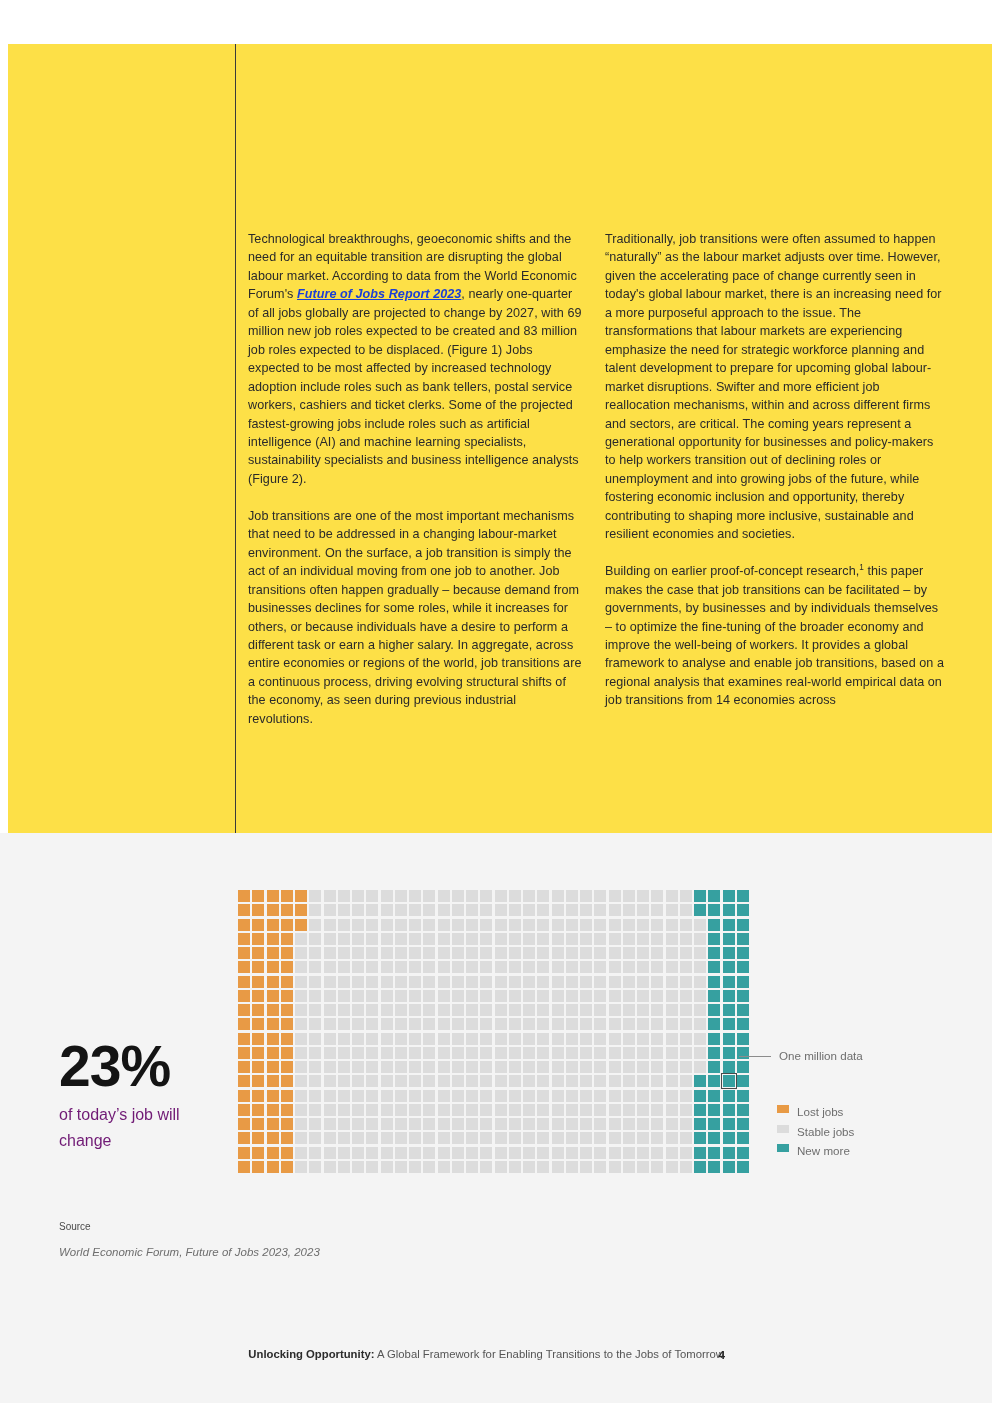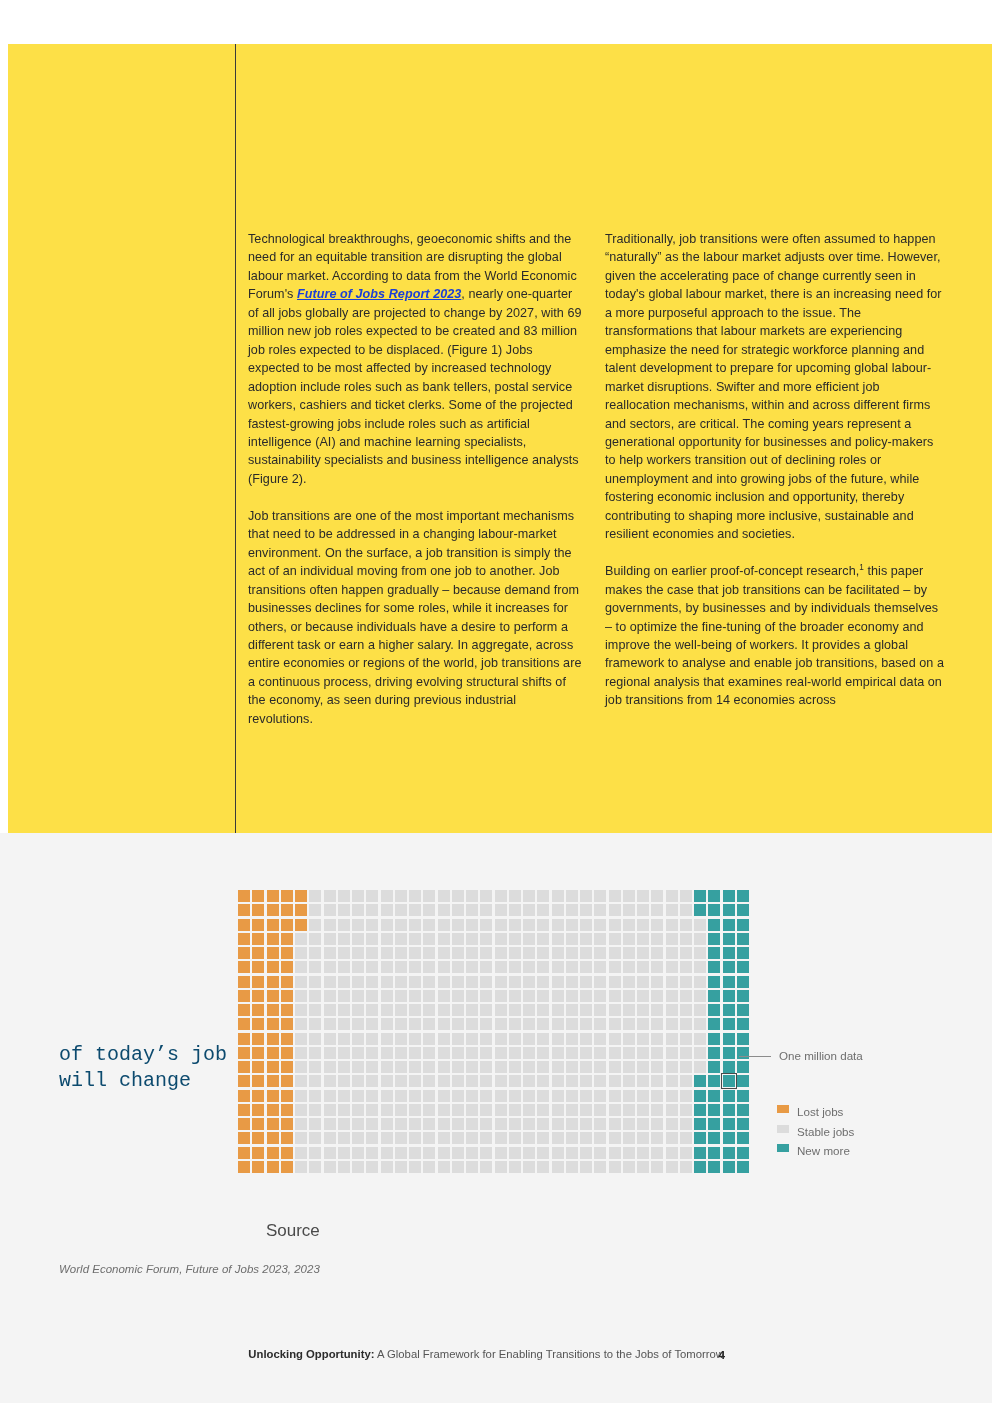--- a/index.html
+++ b/index.html
@@ -243,6 +243,7 @@
 <div id="light-section">
 
   <div id="stat-block">
+    <div id="stat-value">23%</div>
     <div id="stat-caption">of today’s job will change</div>
   </div>
 

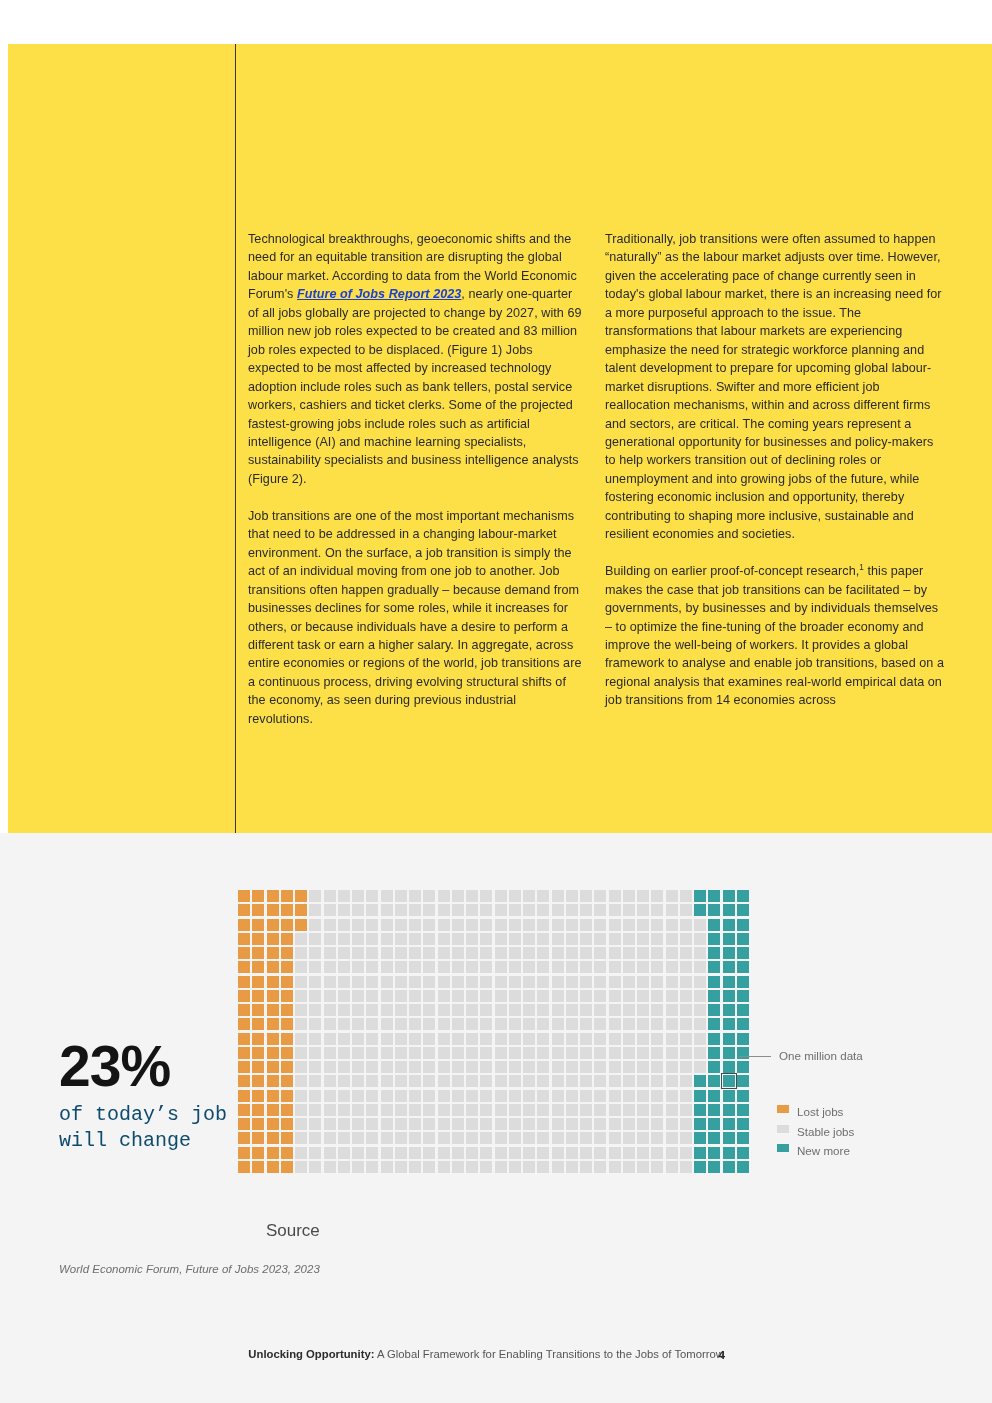--- a/index.html
+++ b/index.html
@@ -101,11 +101,10 @@
     margin: 0;
   }
   #stat-caption {
-    font-size: 20px;
-    color: #0c4a6e;
+    font-size: 16px;
+    color: #701a75;
     line-height: 26px;
     margin: 6px 0 0 0;
-    font-family: Liberation Mono, monospace;
   }
 
   

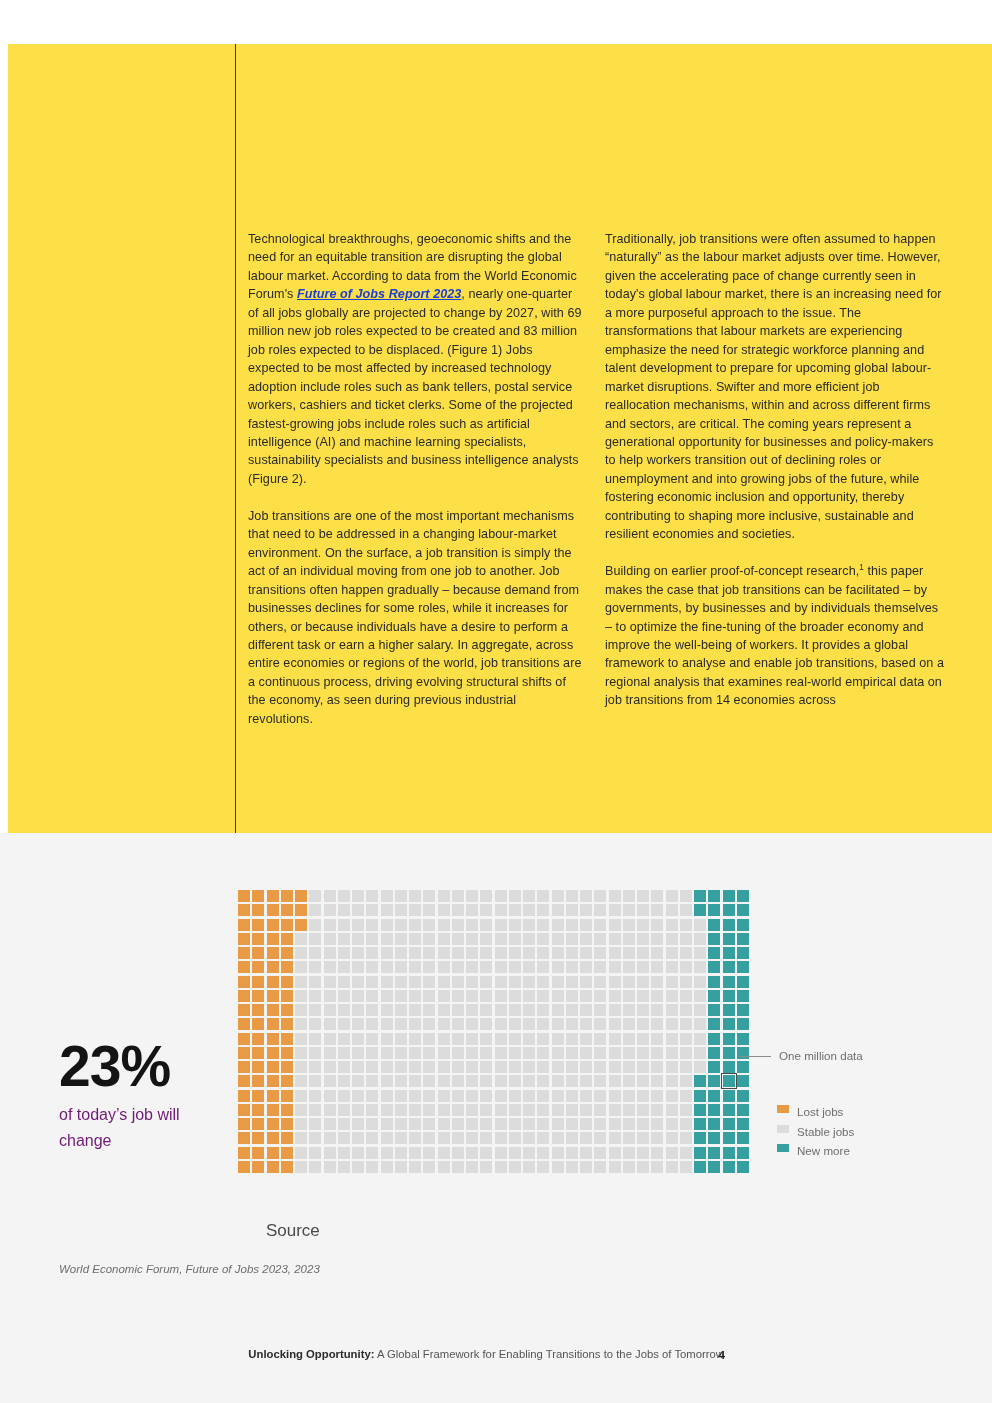--- a/index.html
+++ b/index.html
@@ -177,10 +177,9 @@
     top: 388px;
   }
   #source-label {
-    font-size: 17px;
+    font-size: 10px;
     color: #4a4a4a;
-    margin: 0 0 22px 0;
-    text-align: right;
+    margin: 0 0 14px 0;
   }
   #source-text {
     font-size: 11.5px;

